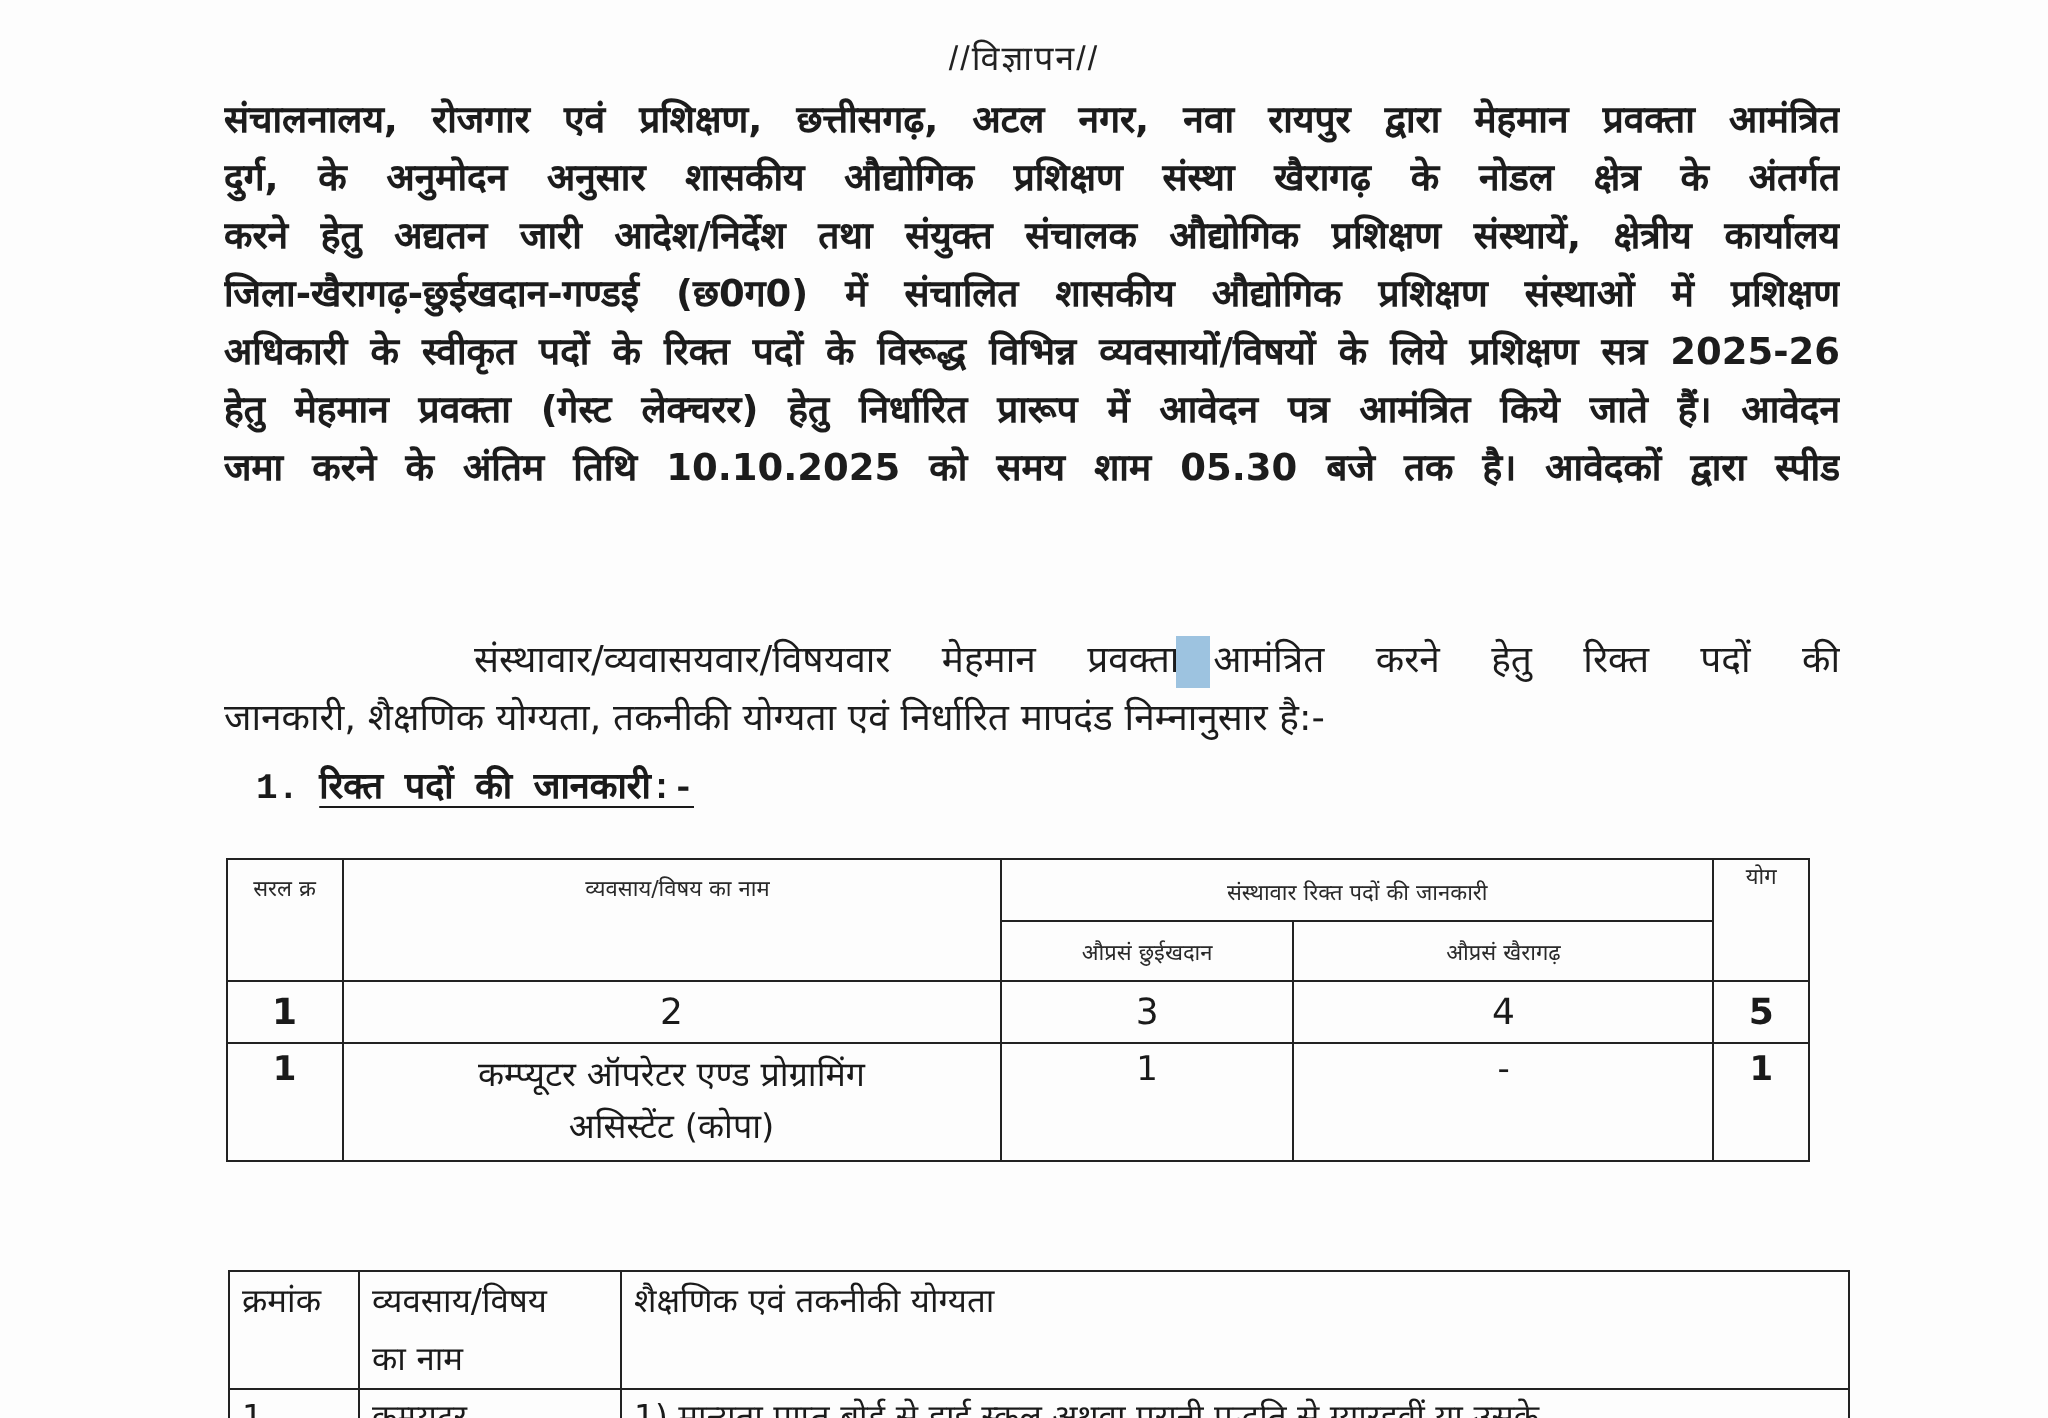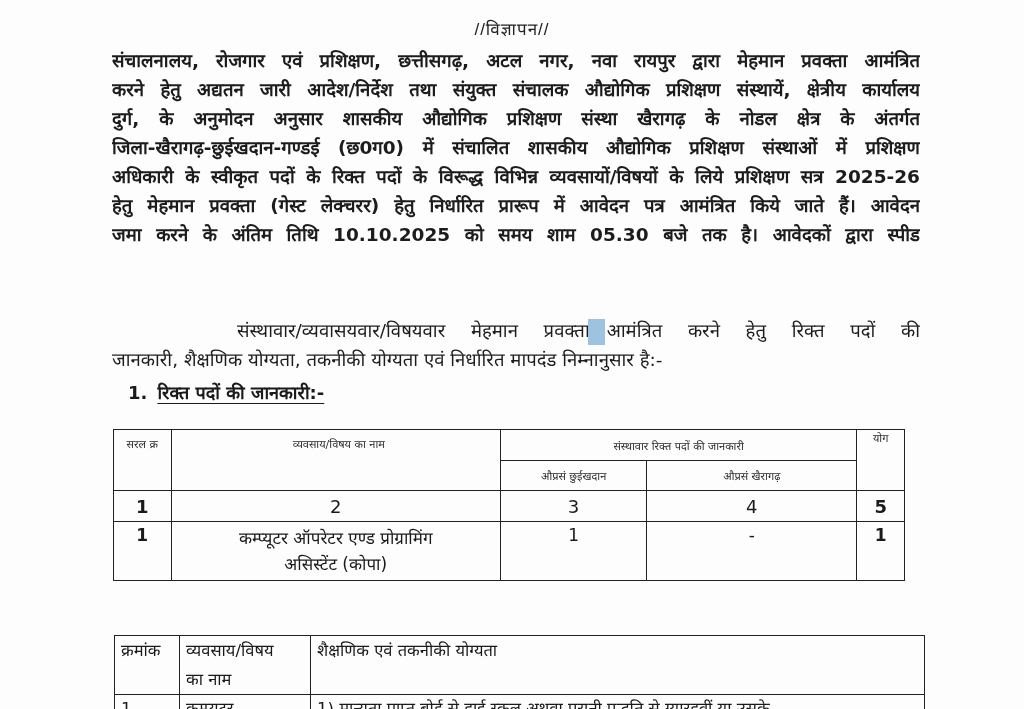--- a/index.html
+++ b/index.html
@@ -72,8 +72,8 @@
 
   <div class="para p1">
     <span class="line">संचालनालय, रोजगार एवं प्रशिक्षण, छत्तीसगढ़, अटल नगर, नवा रायपुर द्वारा मेहमान प्रवक्ता आमंत्रित</span>
+    <span class="line">दुर्ग, के अनुमोदन अनुसार शासकीय औद्योगिक प्रशिक्षण संस्था  खैरागढ़ के नोडल क्षेत्र के अंतर्गत</span>
     <span class="line">करने हेतु अद्यतन जारी आदेश/निर्देश तथा संयुक्त संचालक औद्योगिक प्रशिक्षण संस्थायें, क्षेत्रीय कार्यालय</span>
-    <span class="line">दुर्ग, के अनुमोदन अनुसार शासकीय औद्योगिक प्रशिक्षण संस्था  खैरागढ़ के नोडल क्षेत्र के अंतर्गत</span>
     <span class="line">जिला-खैरागढ़-छुईखदान-गण्डई (छ0ग0) में संचालित शासकीय औद्योगिक प्रशिक्षण संस्थाओं में प्रशिक्षण</span>
     <span class="line">अधिकारी के स्वीकृत पदों के रिक्त पदों के विरूद्ध विभिन्न व्यवसायों/विषयों के लिये प्रशिक्षण सत्र 2025-26</span>
     <span class="line">हेतु मेहमान प्रवक्ता (गेस्ट लेक्चरर)  हेतु निर्धारित प्रारूप में आवेदन पत्र आमंत्रित किये जाते हैं। आवेदन</span>

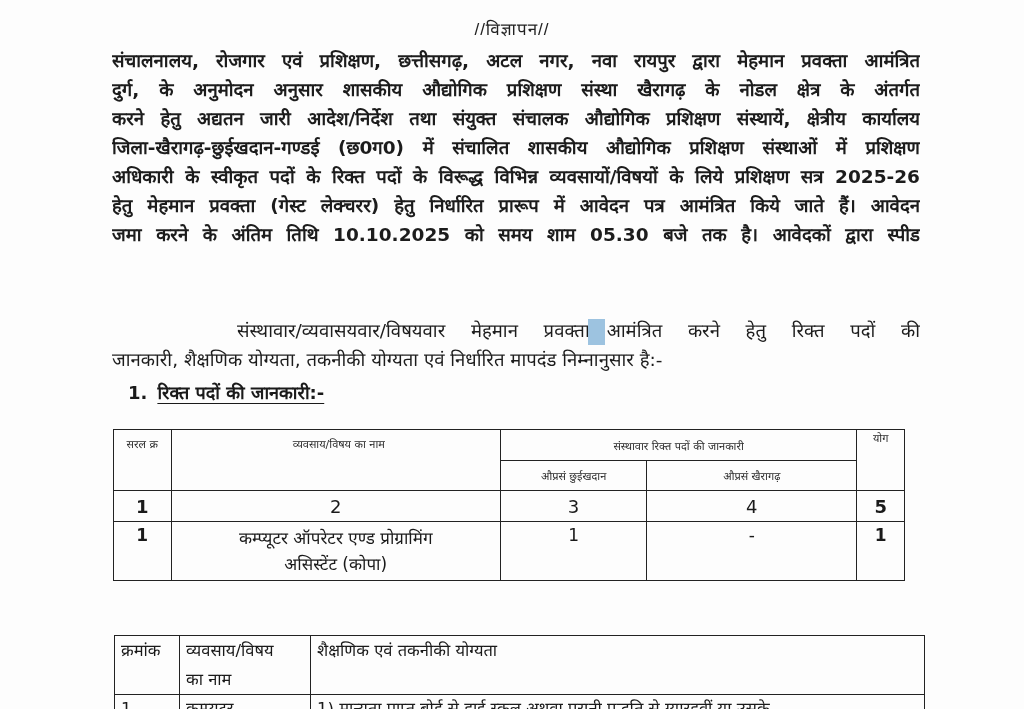--- a/index.html
+++ b/index.html
@@ -35,7 +35,7 @@
   }
   .section-title .num { margin-right: 10px; }
   .section-title .txt { text-decoration: underline; text-underline-offset: 4px; }
-  .s1 { left: 128px; top: 380px; }
+  .s1 { left: 128px; top: 380px; font-family: Liberation Mono, monospace; }
   .s2 { left: 122px; top: 590px; }
 
   table { border-collapse: collapse; position: absolute; font-size: 17px; }

